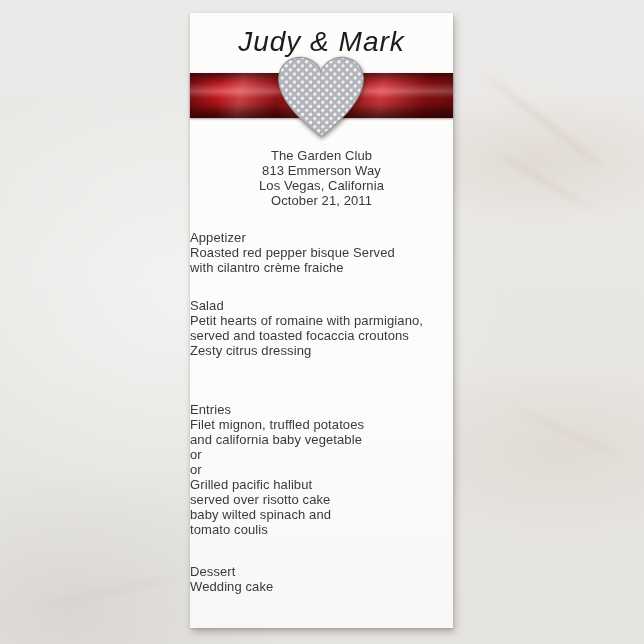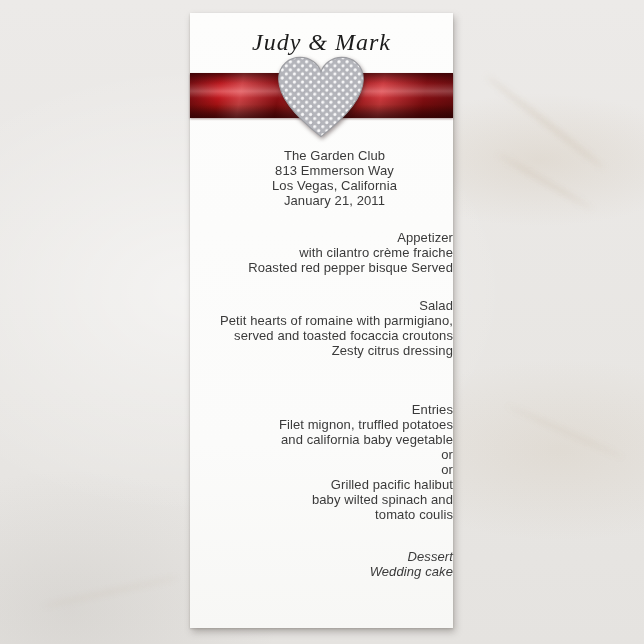--- a/index.html
+++ b/index.html
@@ -33,8 +33,8 @@
   }
   .card-title{
     position:absolute;top:13px;left:0;width:100%;text-align:center;
-    font-family:Liberation Serif, serif;font-style:italic;
-    font-size:24px;line-height:32px;color:#1c1c1c;letter-spacing:1px;
+    font-family:Liberation Sans, sans-serif;font-style:italic;
+    font-size:28px;line-height:32px;color:#1c1c1c;letter-spacing:1px;
   }
   .ribbon{
     position:absolute;top:60px;left:0;width:100%;height:45px;

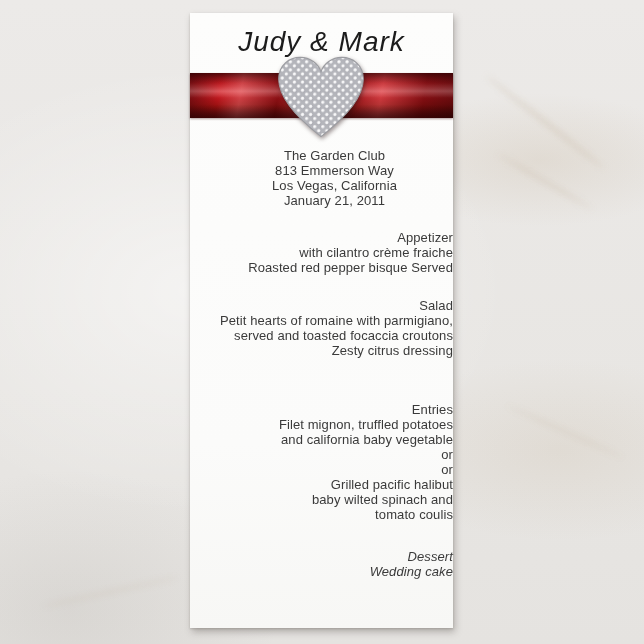--- a/index.html
+++ b/index.html
@@ -64,7 +64,7 @@
     filter:drop-shadow(1px 2px 2px rgba(40,20,20,0.45));
   }
   .menu-text{font-size:13px;line-height:15px;color:#3a3a3a;text-align:center;letter-spacing:0.1px;}
-  .venue{position:absolute;top:135px;left:0;width:100%;padding-left:13px;}
+  .venue{position:absolute;top:135px;left:0;width:100%;}
   .menu-sections{position:absolute;top:217px;left:0;width:100%;}
   .section{text-align:right;padding-left:23px;}
   .section:nth-child(2){margin-top:23px;}

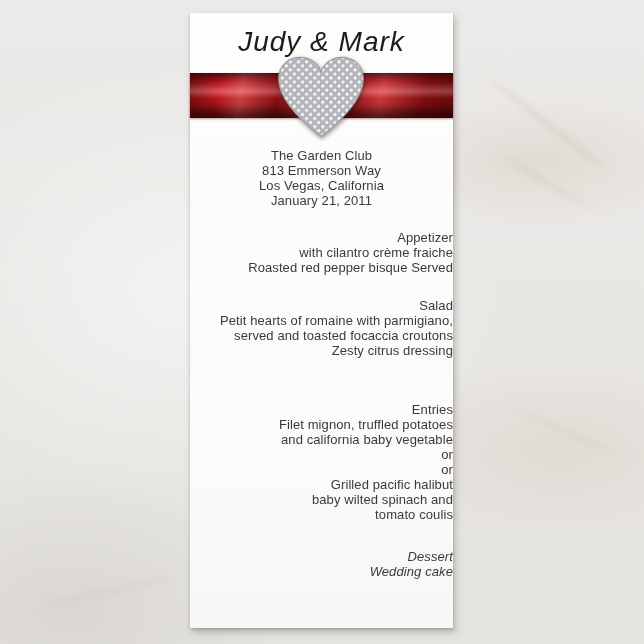--- a/index.html
+++ b/index.html
@@ -107,7 +107,7 @@
       <div>The Garden Club</div>
       <div>813 Emmerson Way</div>
       <div>Los Vegas, California</div>
-      <div>January 21, 2011</div>
+      <div>October 21, 2011</div>
     </div>
 
     <div class="menu-sections menu-text">

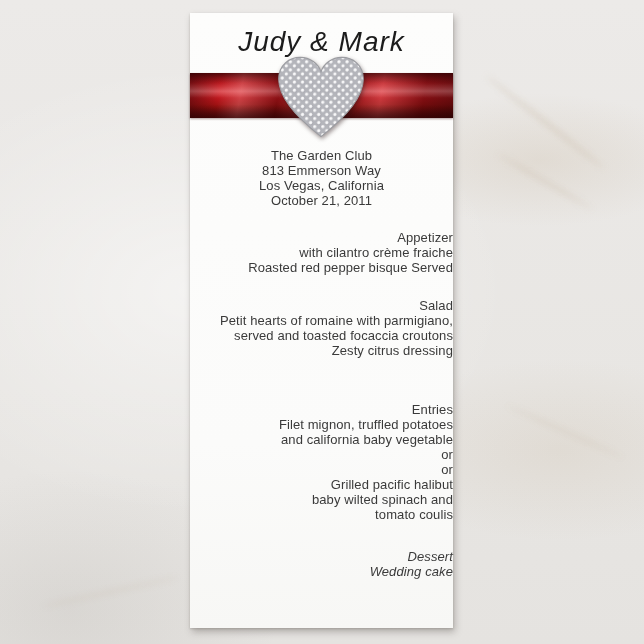--- a/index.html
+++ b/index.html
@@ -66,7 +66,7 @@
   .menu-text{font-size:13px;line-height:15px;color:#3a3a3a;text-align:center;letter-spacing:0.1px;}
   .venue{position:absolute;top:135px;left:0;width:100%;}
   .menu-sections{position:absolute;top:217px;left:0;width:100%;}
-  .section{text-align:right;padding-left:23px;}
+  .section{text-align:left;}
   .section:nth-child(2){margin-top:23px;}
   .section:nth-child(3){margin-top:44px;}
   .section:nth-child(4){margin-top:27px;font-style:italic;}

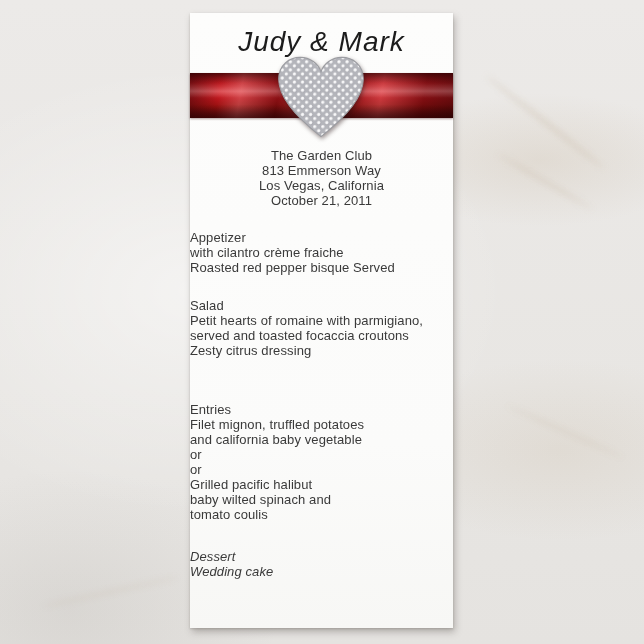--- a/index.html
+++ b/index.html
@@ -113,8 +113,8 @@
     <div class="menu-sections menu-text">
         <div class="section">
           <div>Appetizer</div>
+          <div>Roasted red pepper bisque Served</div>
           <div>with cilantro crème fraiche</div>
-          <div>Roasted red pepper bisque Served</div>
         </div>
         <div class="section">
           <div>Salad</div>

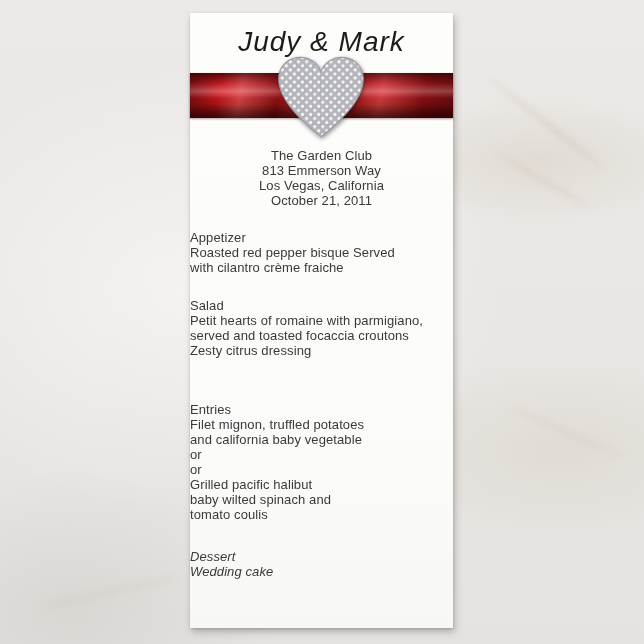--- a/index.html
+++ b/index.html
@@ -129,6 +129,7 @@
           <div>or</div>
           <div>or</div>
           <div>Grilled pacific halibut</div>
+          <div>served over risotto cake</div>
           <div>baby wilted spinach and</div>
           <div>tomato coulis</div>
         </div>

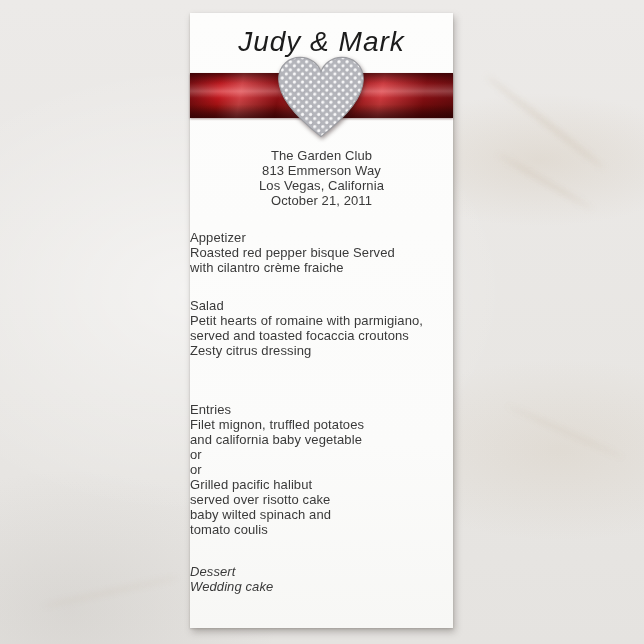--- a/index.html
+++ b/index.html
@@ -69,7 +69,7 @@
   .section{text-align:left;}
   .section:nth-child(2){margin-top:23px;}
   .section:nth-child(3){margin-top:44px;}
-  .section:nth-child(4){margin-top:27px;font-style:italic;}
+  .section:nth-child(4){margin-top:27px;}
 </style>
 </head>
 <body>

